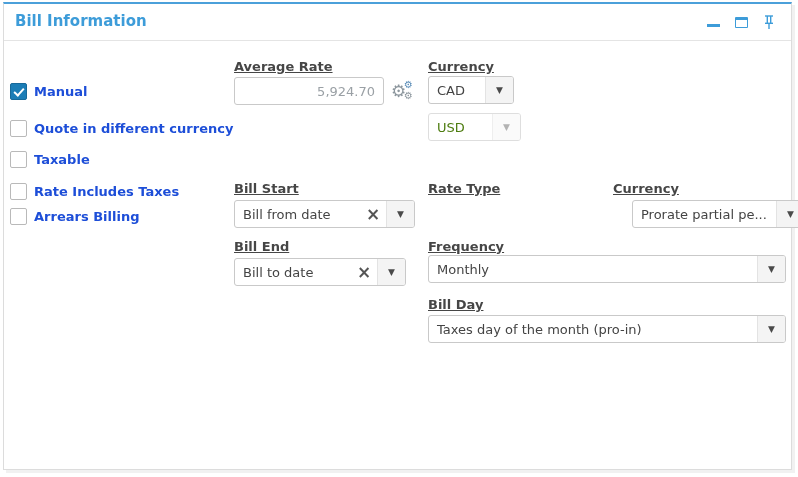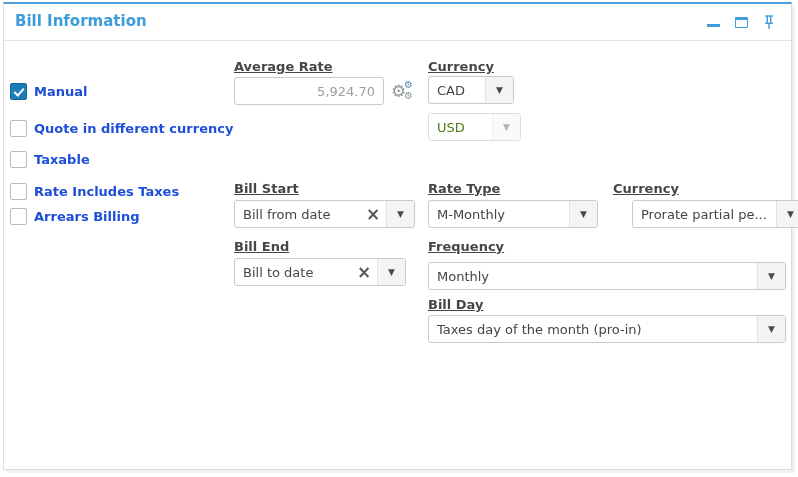--- a/index.html
+++ b/index.html
@@ -121,10 +121,6 @@
   </div>
 
   <div class="label" style="left:424px; top:177px">Rate Type</div>
-  <div class="select" style="left:424px; top:196px; width:170px">
-    <span class="txt">M-Monthly</span>
-    <span class="arr"></span>
-  </div>
 
   <div class="label" style="left:609px; top:177px">Currency</div>
   <div class="select" style="left:628px; top:196px; width:173px">

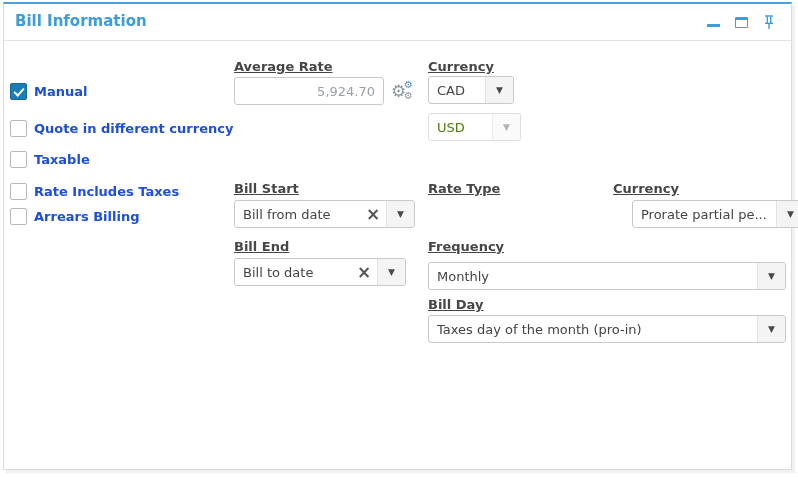--- a/index.html
+++ b/index.html
@@ -136,7 +136,7 @@
   </div>
 
   <div class="label" style="left:424px; top:235px">Frequency</div>
-  <div class="select" style="left:424px; top:258px; width:358px">
+  <div class="select" style="left:424px; top:251px; width:358px">
     <span class="txt">Monthly</span>
     <span class="arr"></span>
   </div>

